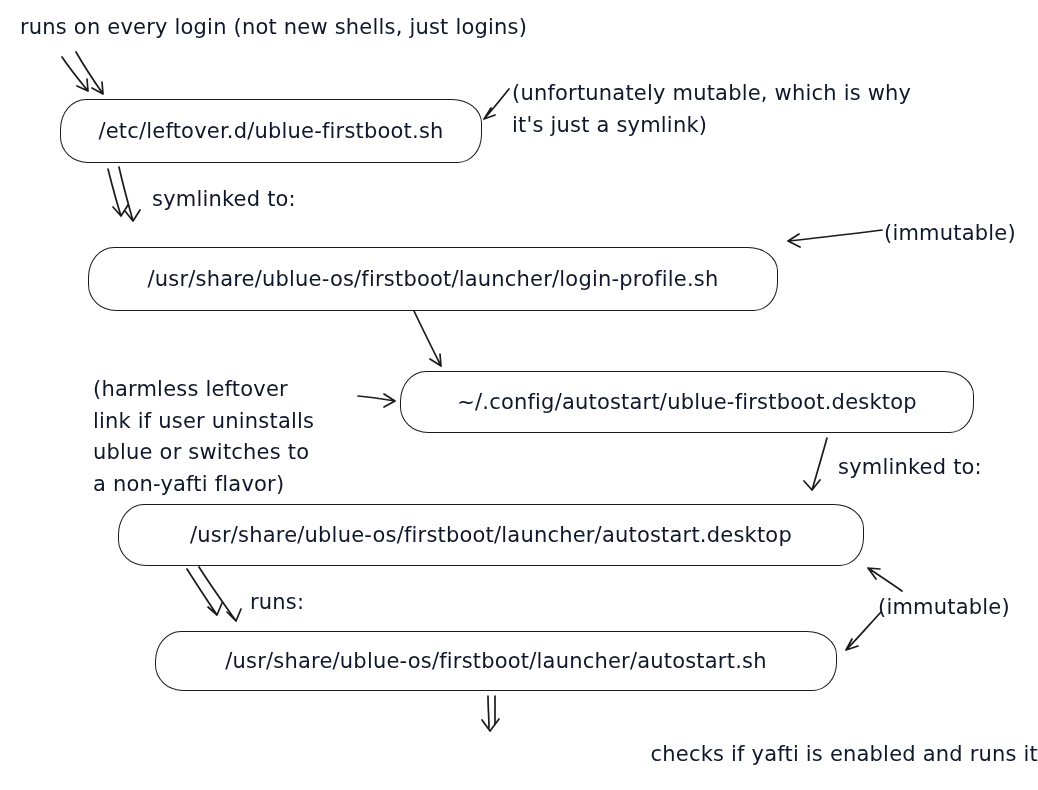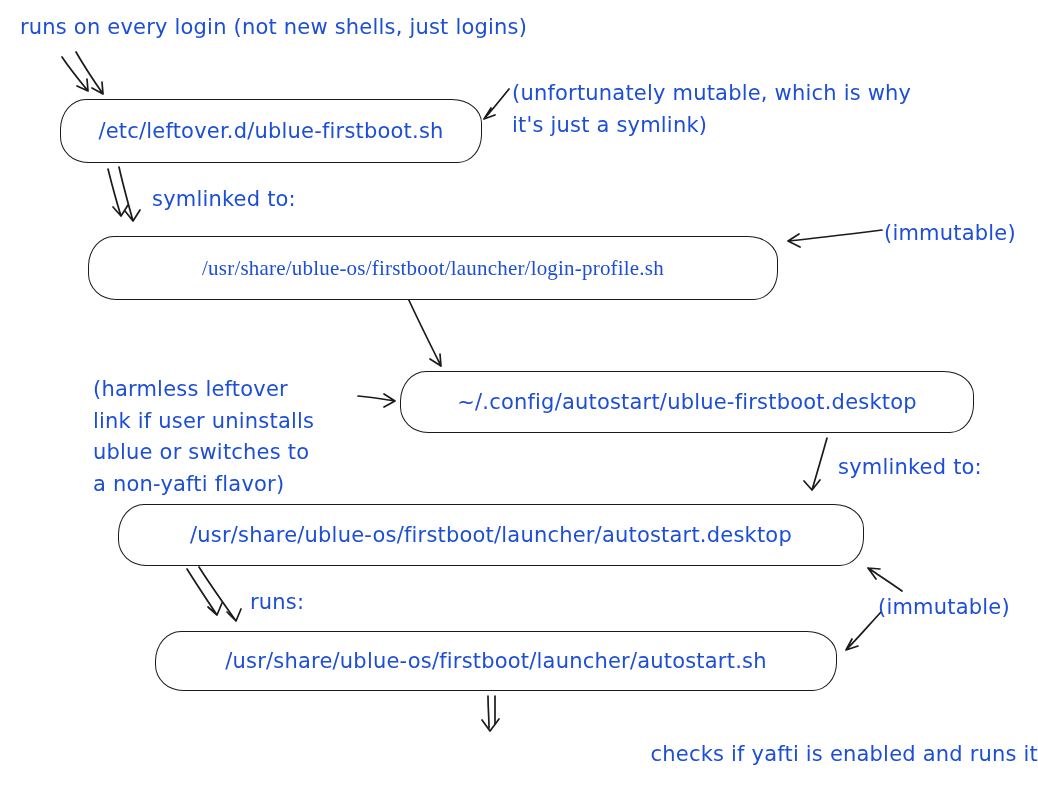--- a/index.html
+++ b/index.html
@@ -9,7 +9,7 @@
     height: 784px;
     background: #ffffff;
     font-family: "DejaVu Sans", sans-serif;
-    color: #1d4ed8;
+    color: #0f172a;
     overflow: hidden;
   }
   .arrows {

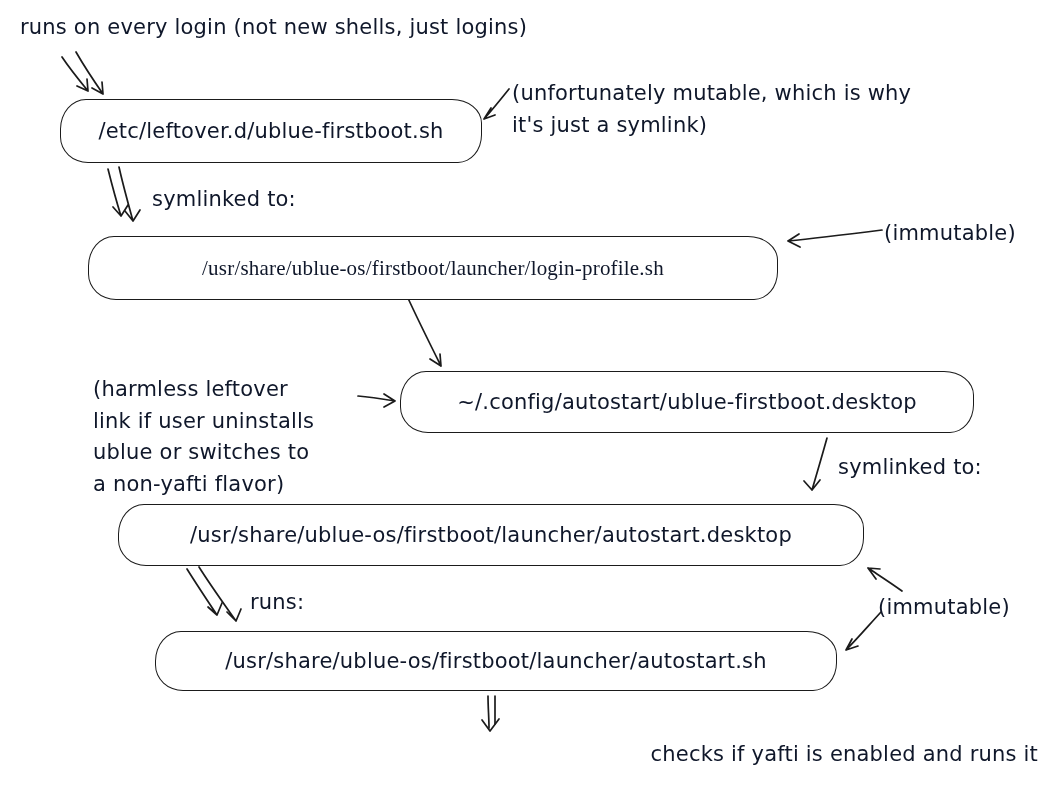--- a/index.html
+++ b/index.html
@@ -49,7 +49,7 @@
   .box1            { left: 60px;  top: 99px;  width: 420px; height: 62px; }
   .note-mutable    { left: 512px; top: 78px; }
   .lbl-symlink1    { left: 152px; top: 184px; }
-  .box2            { left: 88px;  top: 236px; width: 688px; height: 62px; font-family: Liberation Serif, serif; }
+  .box2            { left: 88px;  top: 247px; width: 688px; height: 62px; }
   .note-immutable1 { left: 884px; top: 218px; }
   .lbl-doesnothing { left: 455px; top: 313px; }
   .note-harmless   { left: 93px;  top: 344px; margin-top: 30px; }

